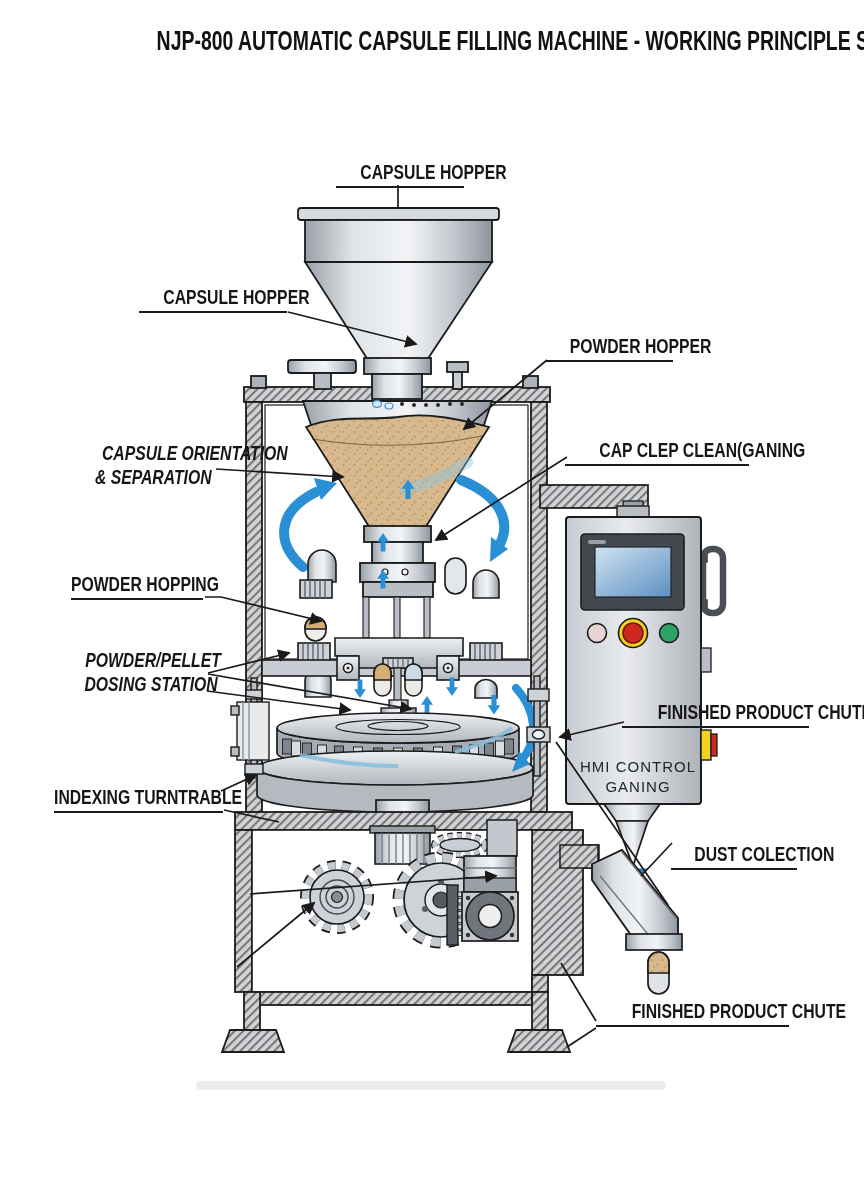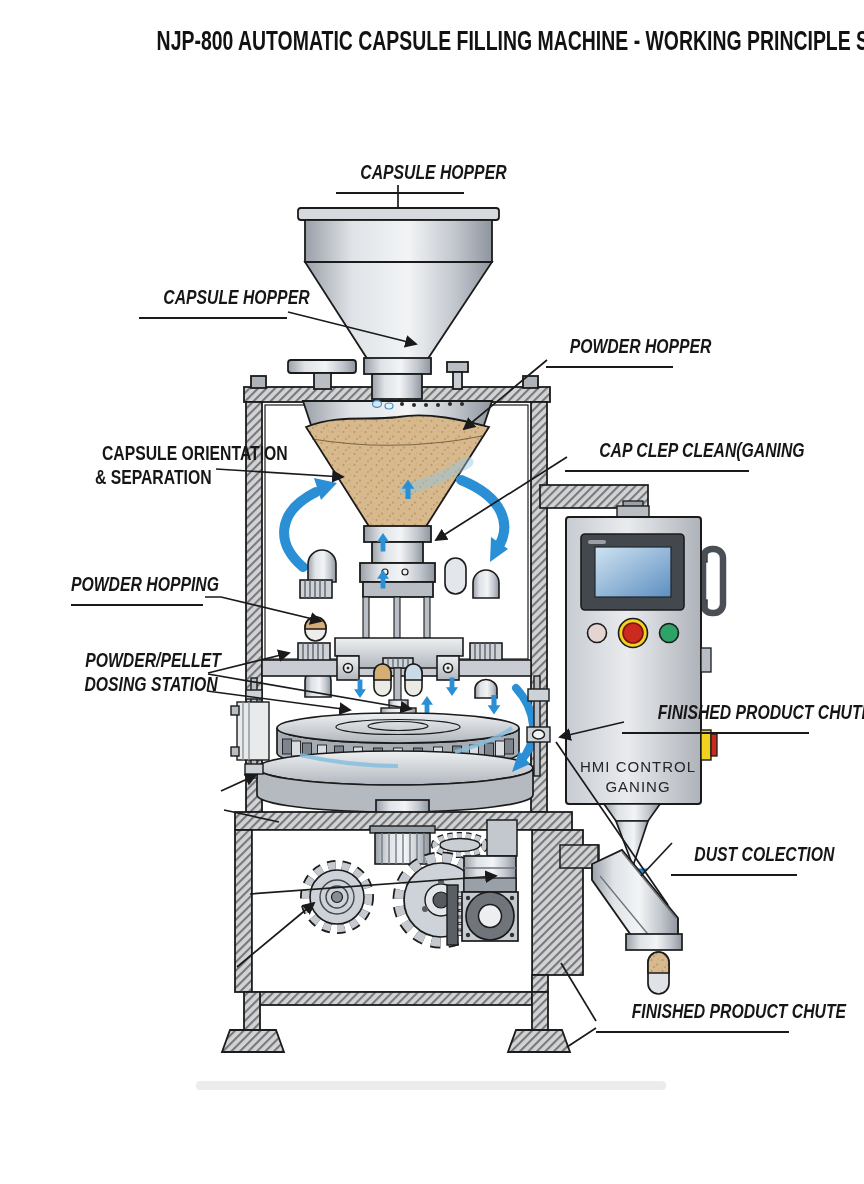--- a/index.html
+++ b/index.html
@@ -13,7 +13,7 @@
   .al-c{text-align:center}.al-c .t{transform-origin:center center;}
   .al-r{text-align:right}.al-r .t{transform-origin:right center;}
   .al-l{text-align:left}.al-l .t{transform-origin:left center;}
-  .ul{border-bottom:2.5px solid #1a1a1a;padding-bottom:8px;font-style:italic;}
+  .ul{border-bottom:2.5px solid #1a1a1a;padding-bottom:2px;}
   #title{position:absolute;left:0;top:26px;width:864px;text-align:center;
          font-weight:700;font-size:27px;color:#121212;z-index:5;}
   #title .t{display:inline-block;transform:scaleX(0.72);transform-origin:center;white-space:nowrap;}

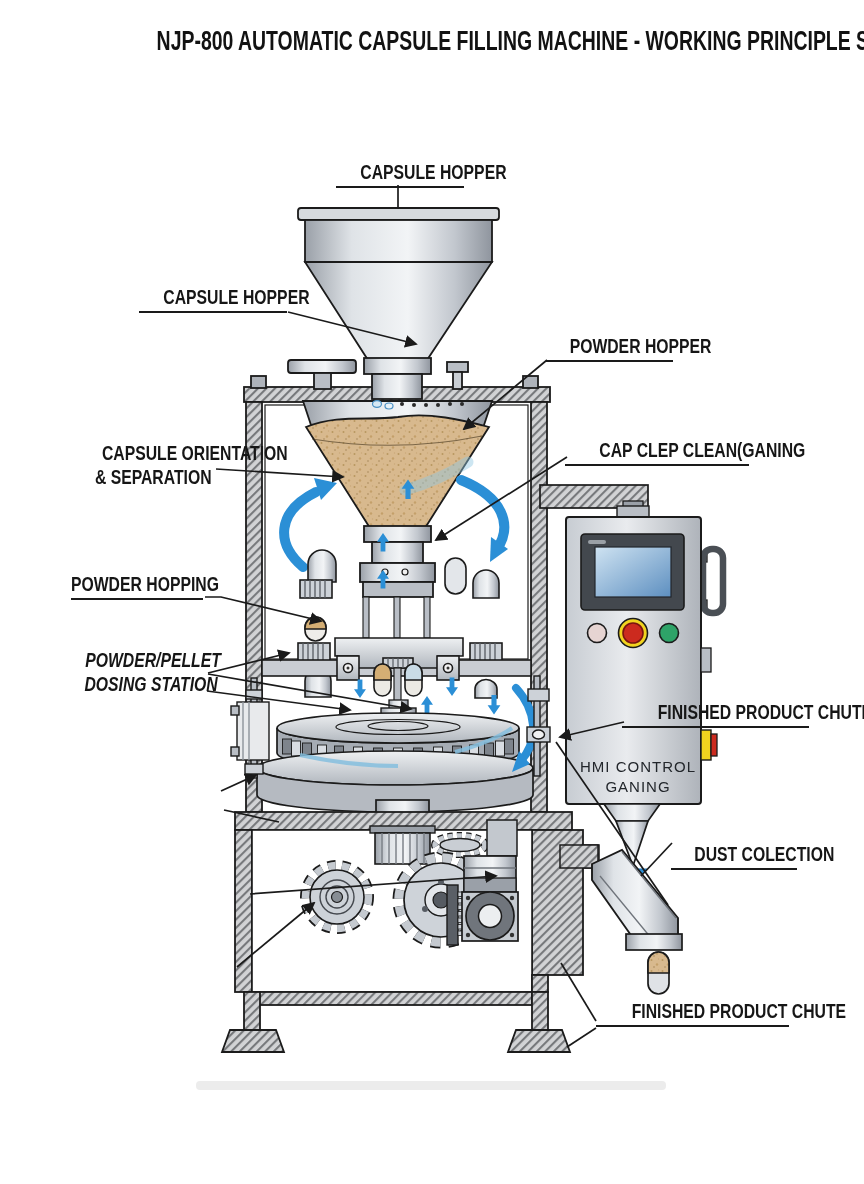--- a/index.html
+++ b/index.html
@@ -379,7 +379,7 @@
 
 <div class="lbl al-c ul" style="left:546px;top:334px;width:127px;"><span class="t">POWDER HOPPER</span></div>
 
-<div class="lbl al-r" style="left:40px;top:441px;width:172px;">
+<div class="lbl al-r" style="left:40px;top:441px;width:172px;font-style:italic;">
   <span class="t">CAPSULE ORIENTATION</span><br>
   <span class="t">&amp; SEPARATION</span>
 </div>

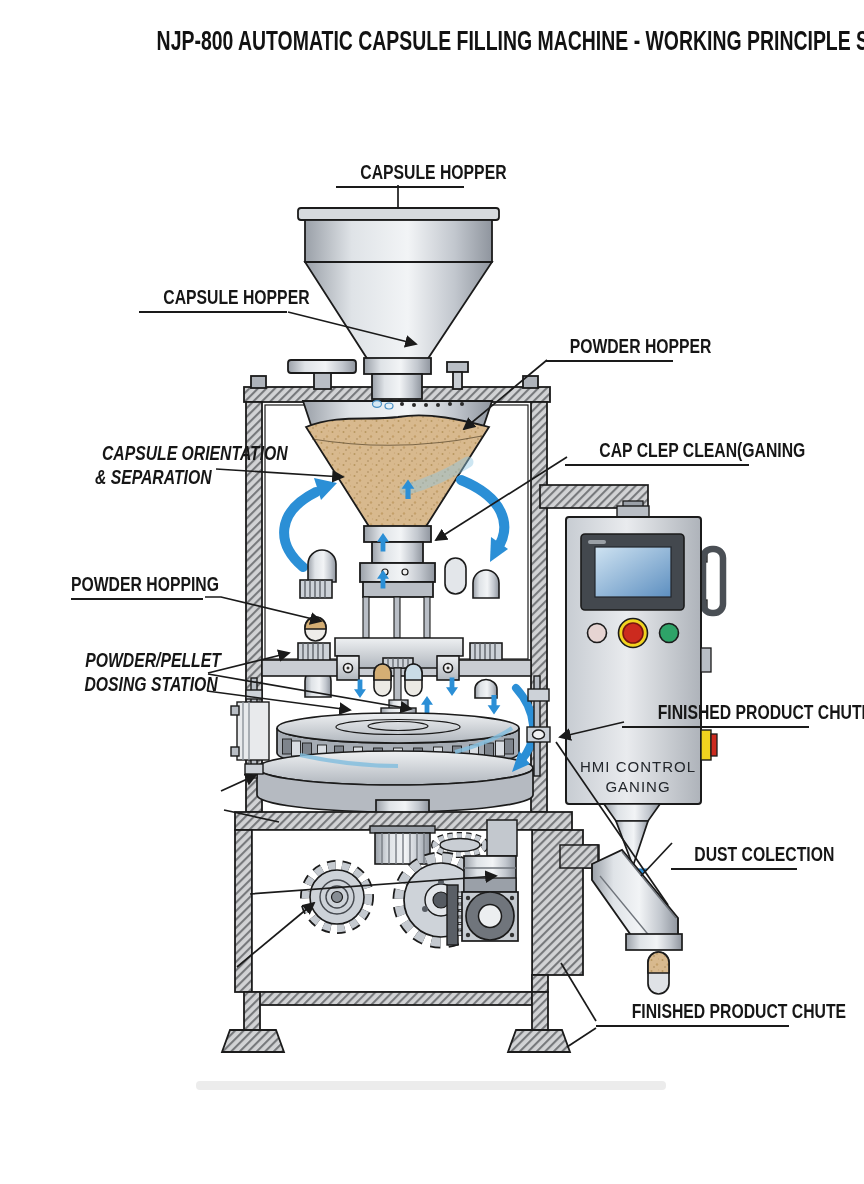--- a/index.html
+++ b/index.html
@@ -402,6 +402,7 @@
 
 <div class="lbl al-c ul" style="left:671px;top:842px;width:126px;"><span class="t">DUST COLECTION</span></div>
 
+<div class="lbl al-l ul" style="left:54px;top:785px;width:169px;"><span class="t">INDEXING TURNTRABLE</span></div>
 
 
 

